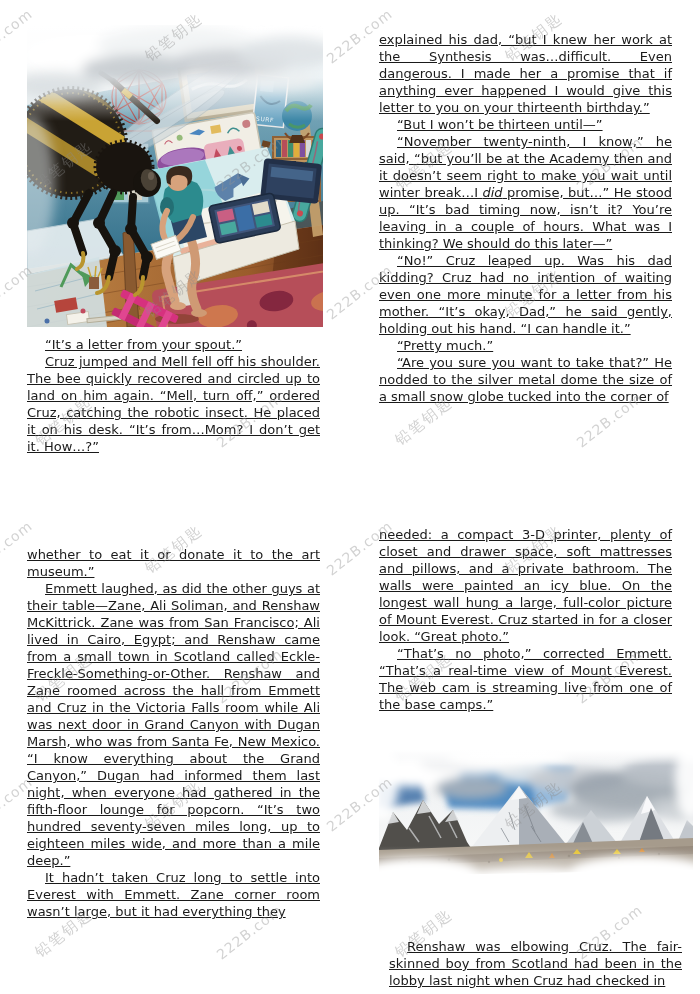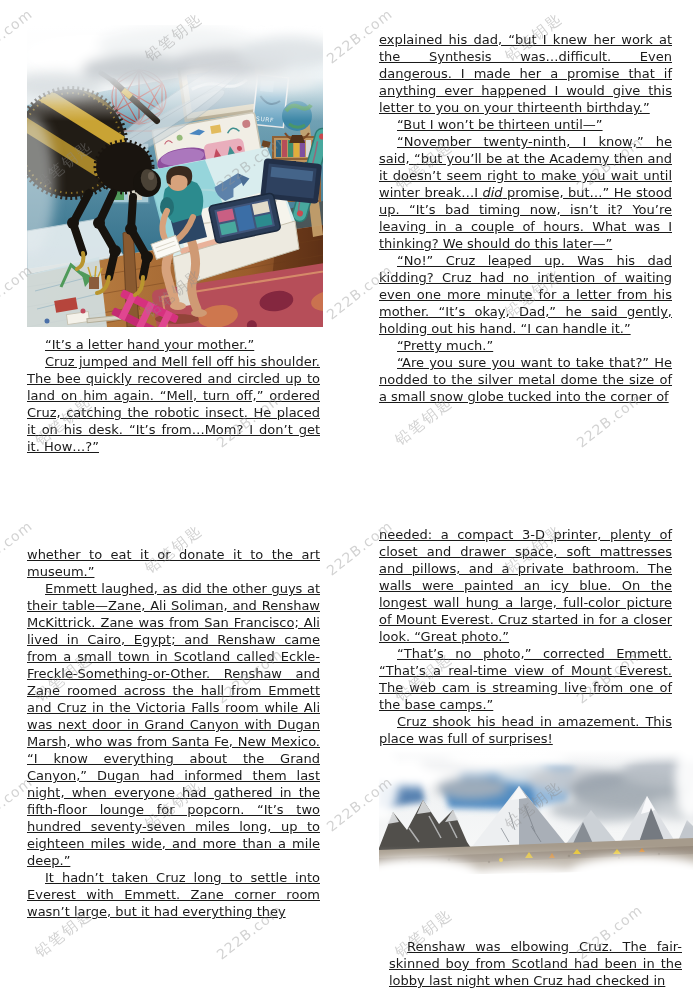--- a/index.html
+++ b/index.html
@@ -312,7 +312,7 @@
   </div>
 
   <div id="page1-left-text" class="col">
-    <p>“It’s a letter hand your mother.”</p>
+    <p>“It’s a letter from your spout.”</p>
     <p>Cruz jumped and Mell fell off his shoulder. The bee quickly recovered and circled up to land on him again. “Mell, turn off,” ordered Cruz, catching the robotic insect. He placed it on his desk. “It’s from…Mom? I don’t get it. How…?”</p>
   </div>
 

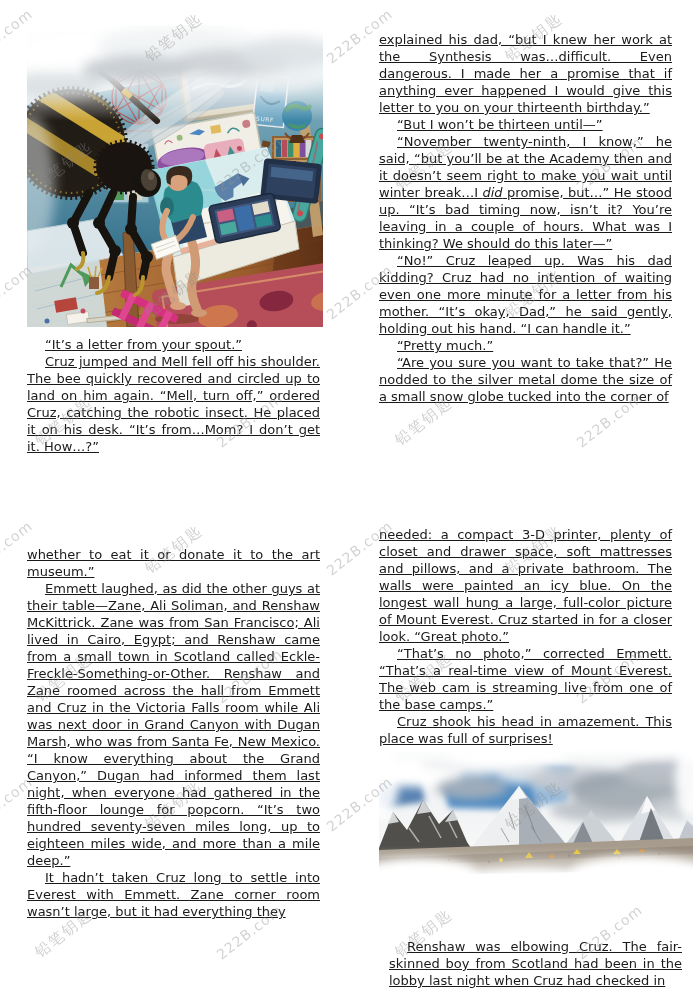--- a/index.html
+++ b/index.html
@@ -334,7 +334,6 @@
   <div id="page2-right" class="col">
     <p class="cont">needed: a compact 3-D printer, plenty of closet and drawer space, soft mattresses and pillows, and a private bathroom. The walls were painted an icy blue. On the longest wall hung a large, full-color picture of Mount Everest. Cruz started in for a closer look. “Great photo.”</p>
     <p>“That’s no photo,” corrected Emmett. “That’s a real-time view of Mount Everest. The web cam is streaming live from one of the base camps.”</p>
-    <p>Cruz shook his head in amazement. This place was full of surprises!</p>
   </div>
 
   <div id="everest" role="img">

